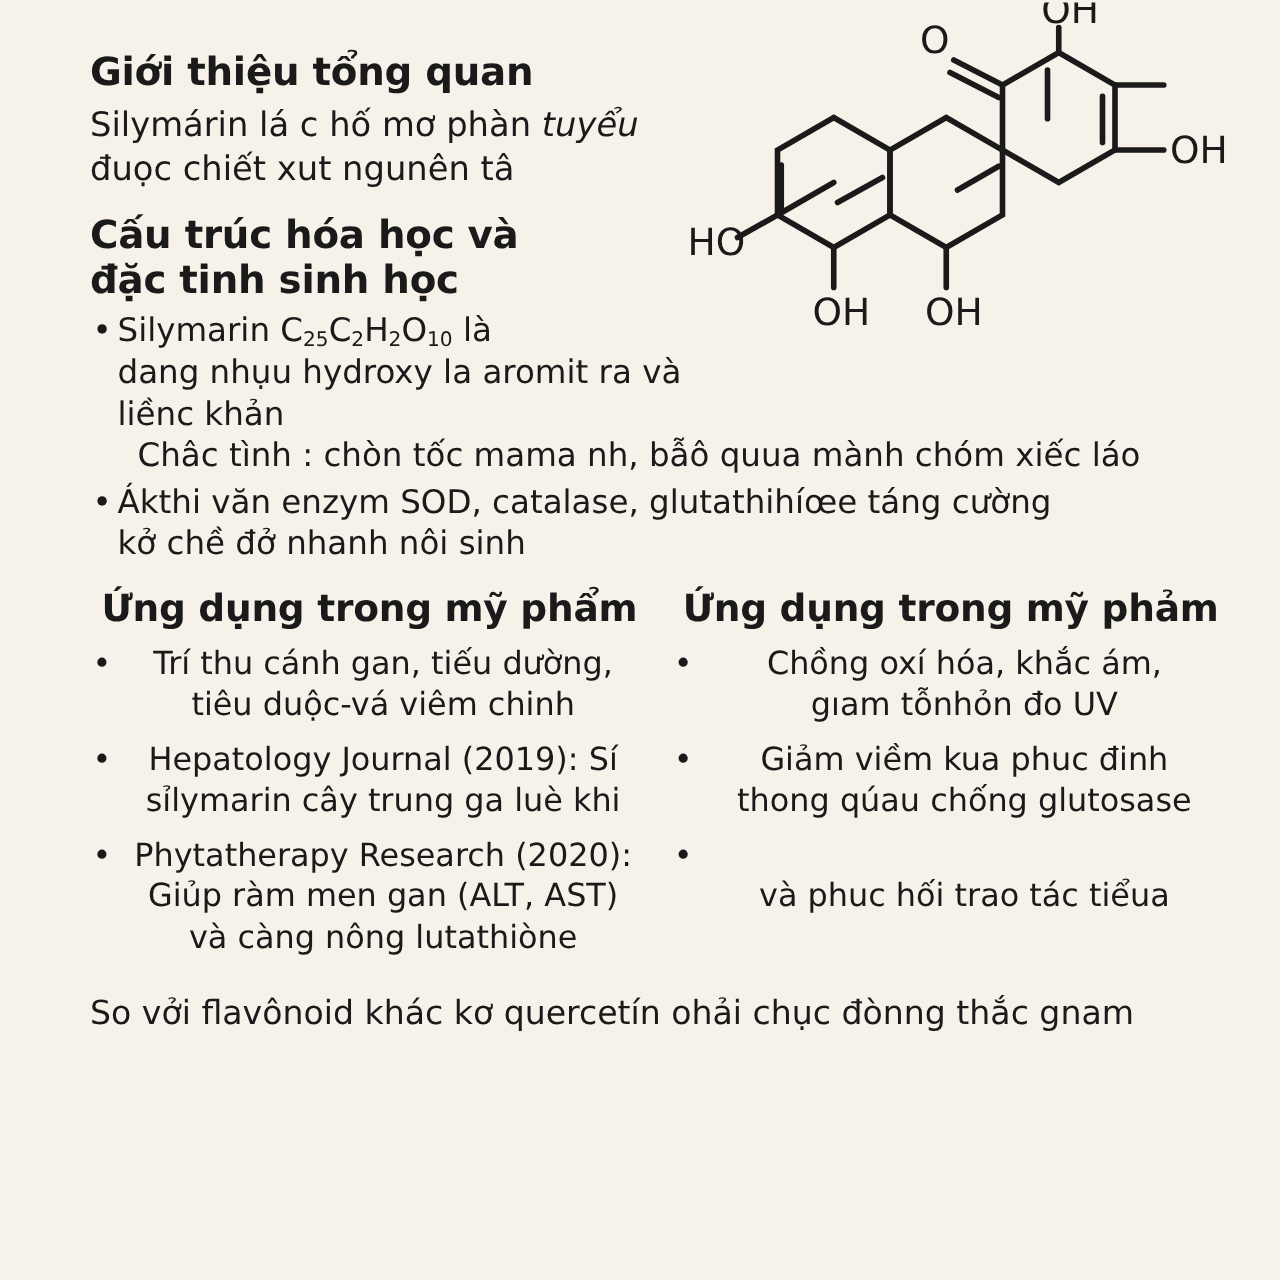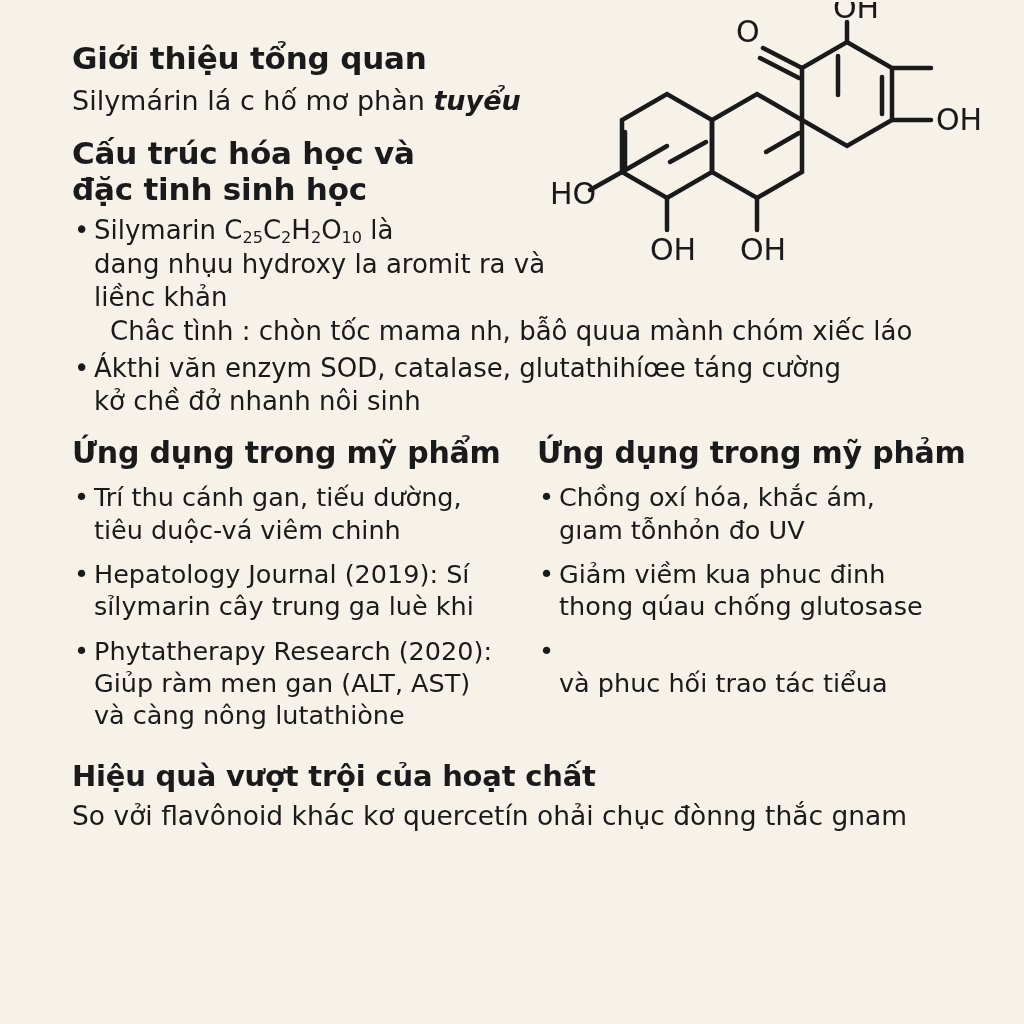--- a/index.html
+++ b/index.html
@@ -37,7 +37,6 @@
   }
   .para .ital {
     font-style: italic;
-    font-weight: bold;
   }
   .block-intro {
     margin-bottom: 18px;

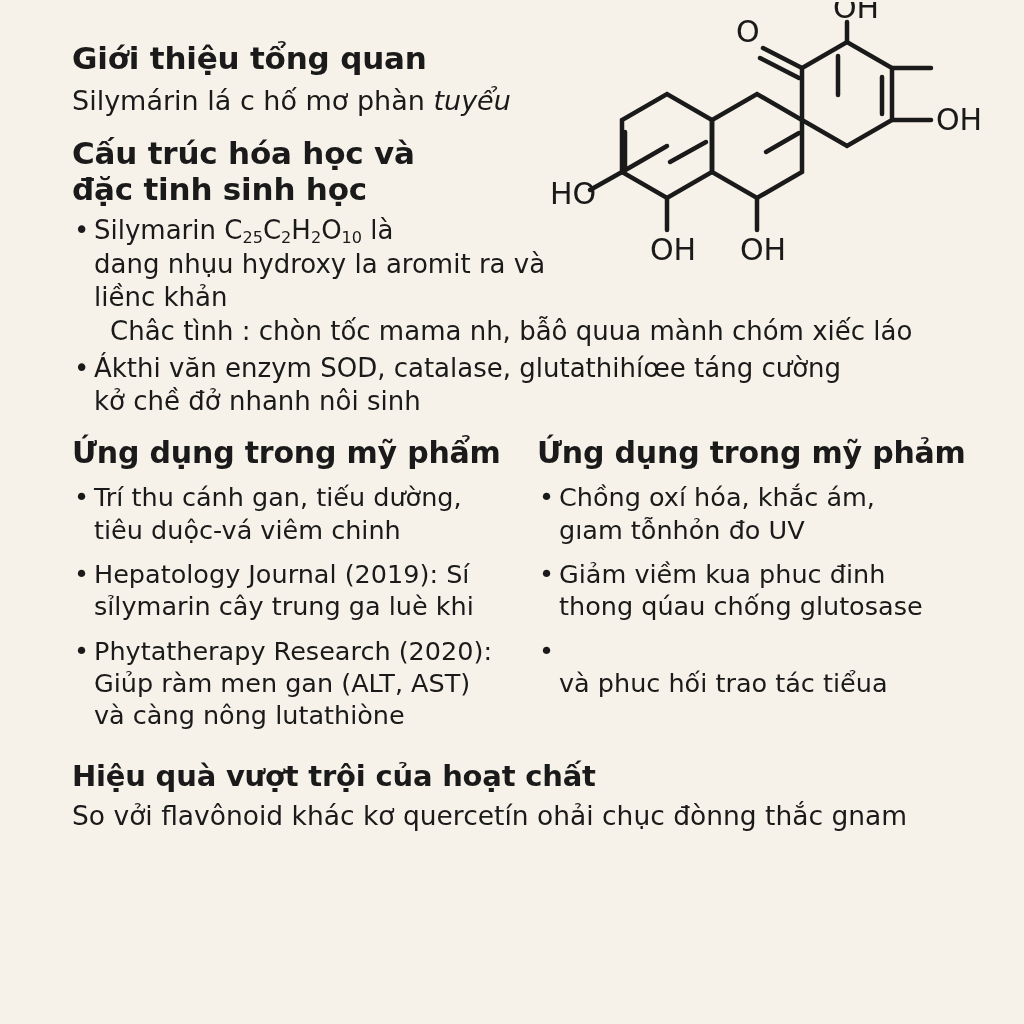--- a/index.html
+++ b/index.html
@@ -162,6 +162,7 @@
     <h2 class="section-title">Giới thiệu tổng quan</h2>
     <p class="para">
       <span>Silymárin  lá c hố mơ phàn </span><span class="ital">tuyểu</span><br>
+      <span>đuọc chiết xut ngunên tâ</span>
     </p>
   </section>
 

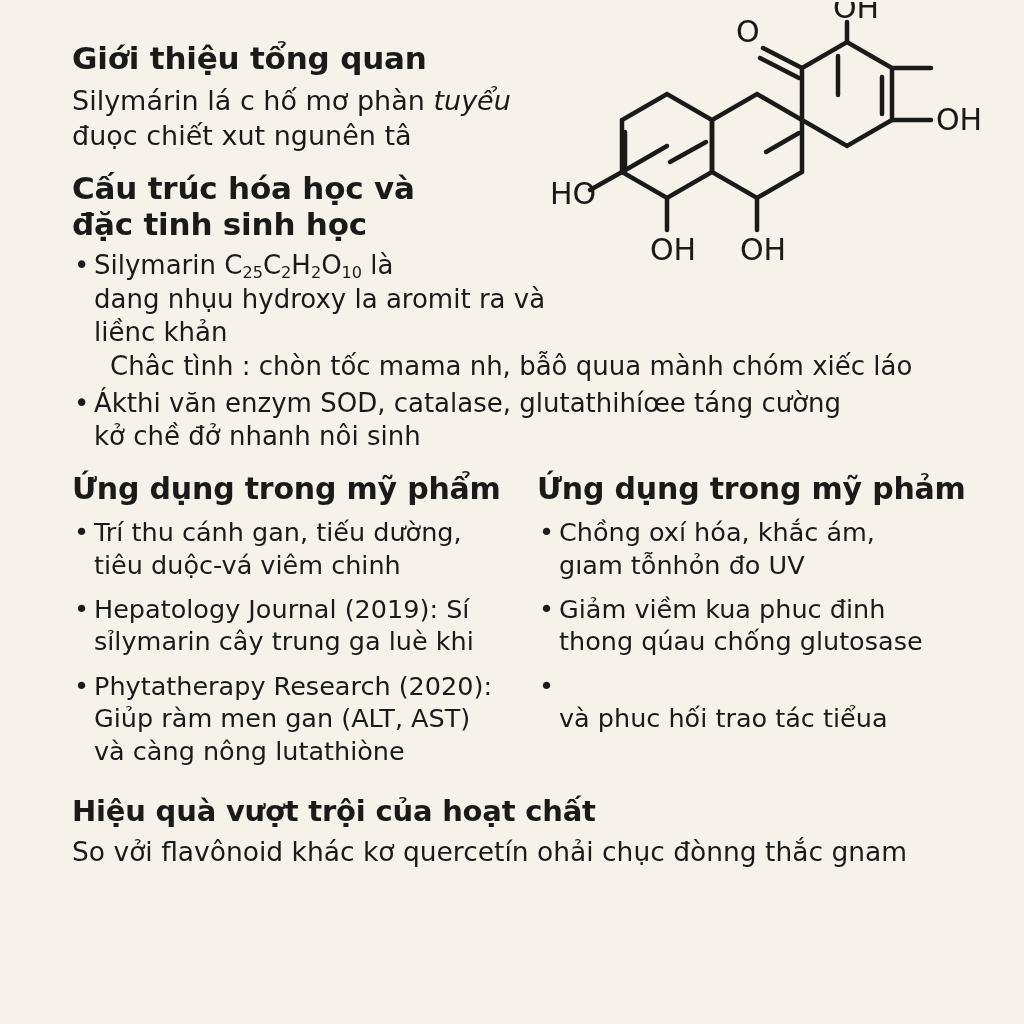--- a/index.html
+++ b/index.html
@@ -74,6 +74,7 @@
     display: flex;
     gap: 18px;
     margin-top: 18px;
+    text-align: center;
   }
   .col {
     width: 458px;

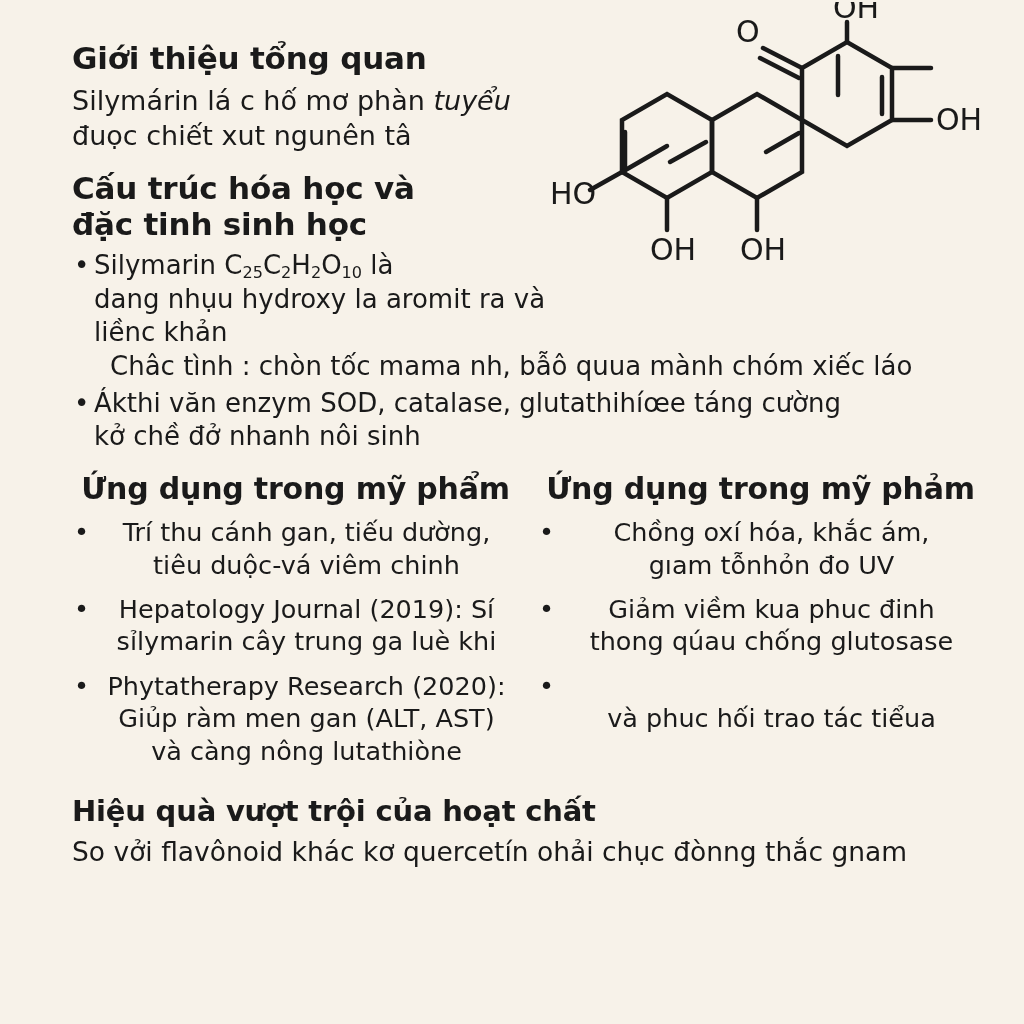--- a/index.html
+++ b/index.html
@@ -228,7 +228,6 @@
   </div>
 
   <section class="footer-block">
-    <h2 class="section-title">Hiệu quà vượt trội của hoạt chất</h2>
     <p class="para">So vởi flavônoid khác kơ quercetín ohải chục đònng thắc gnam</p>
   </section>
 

